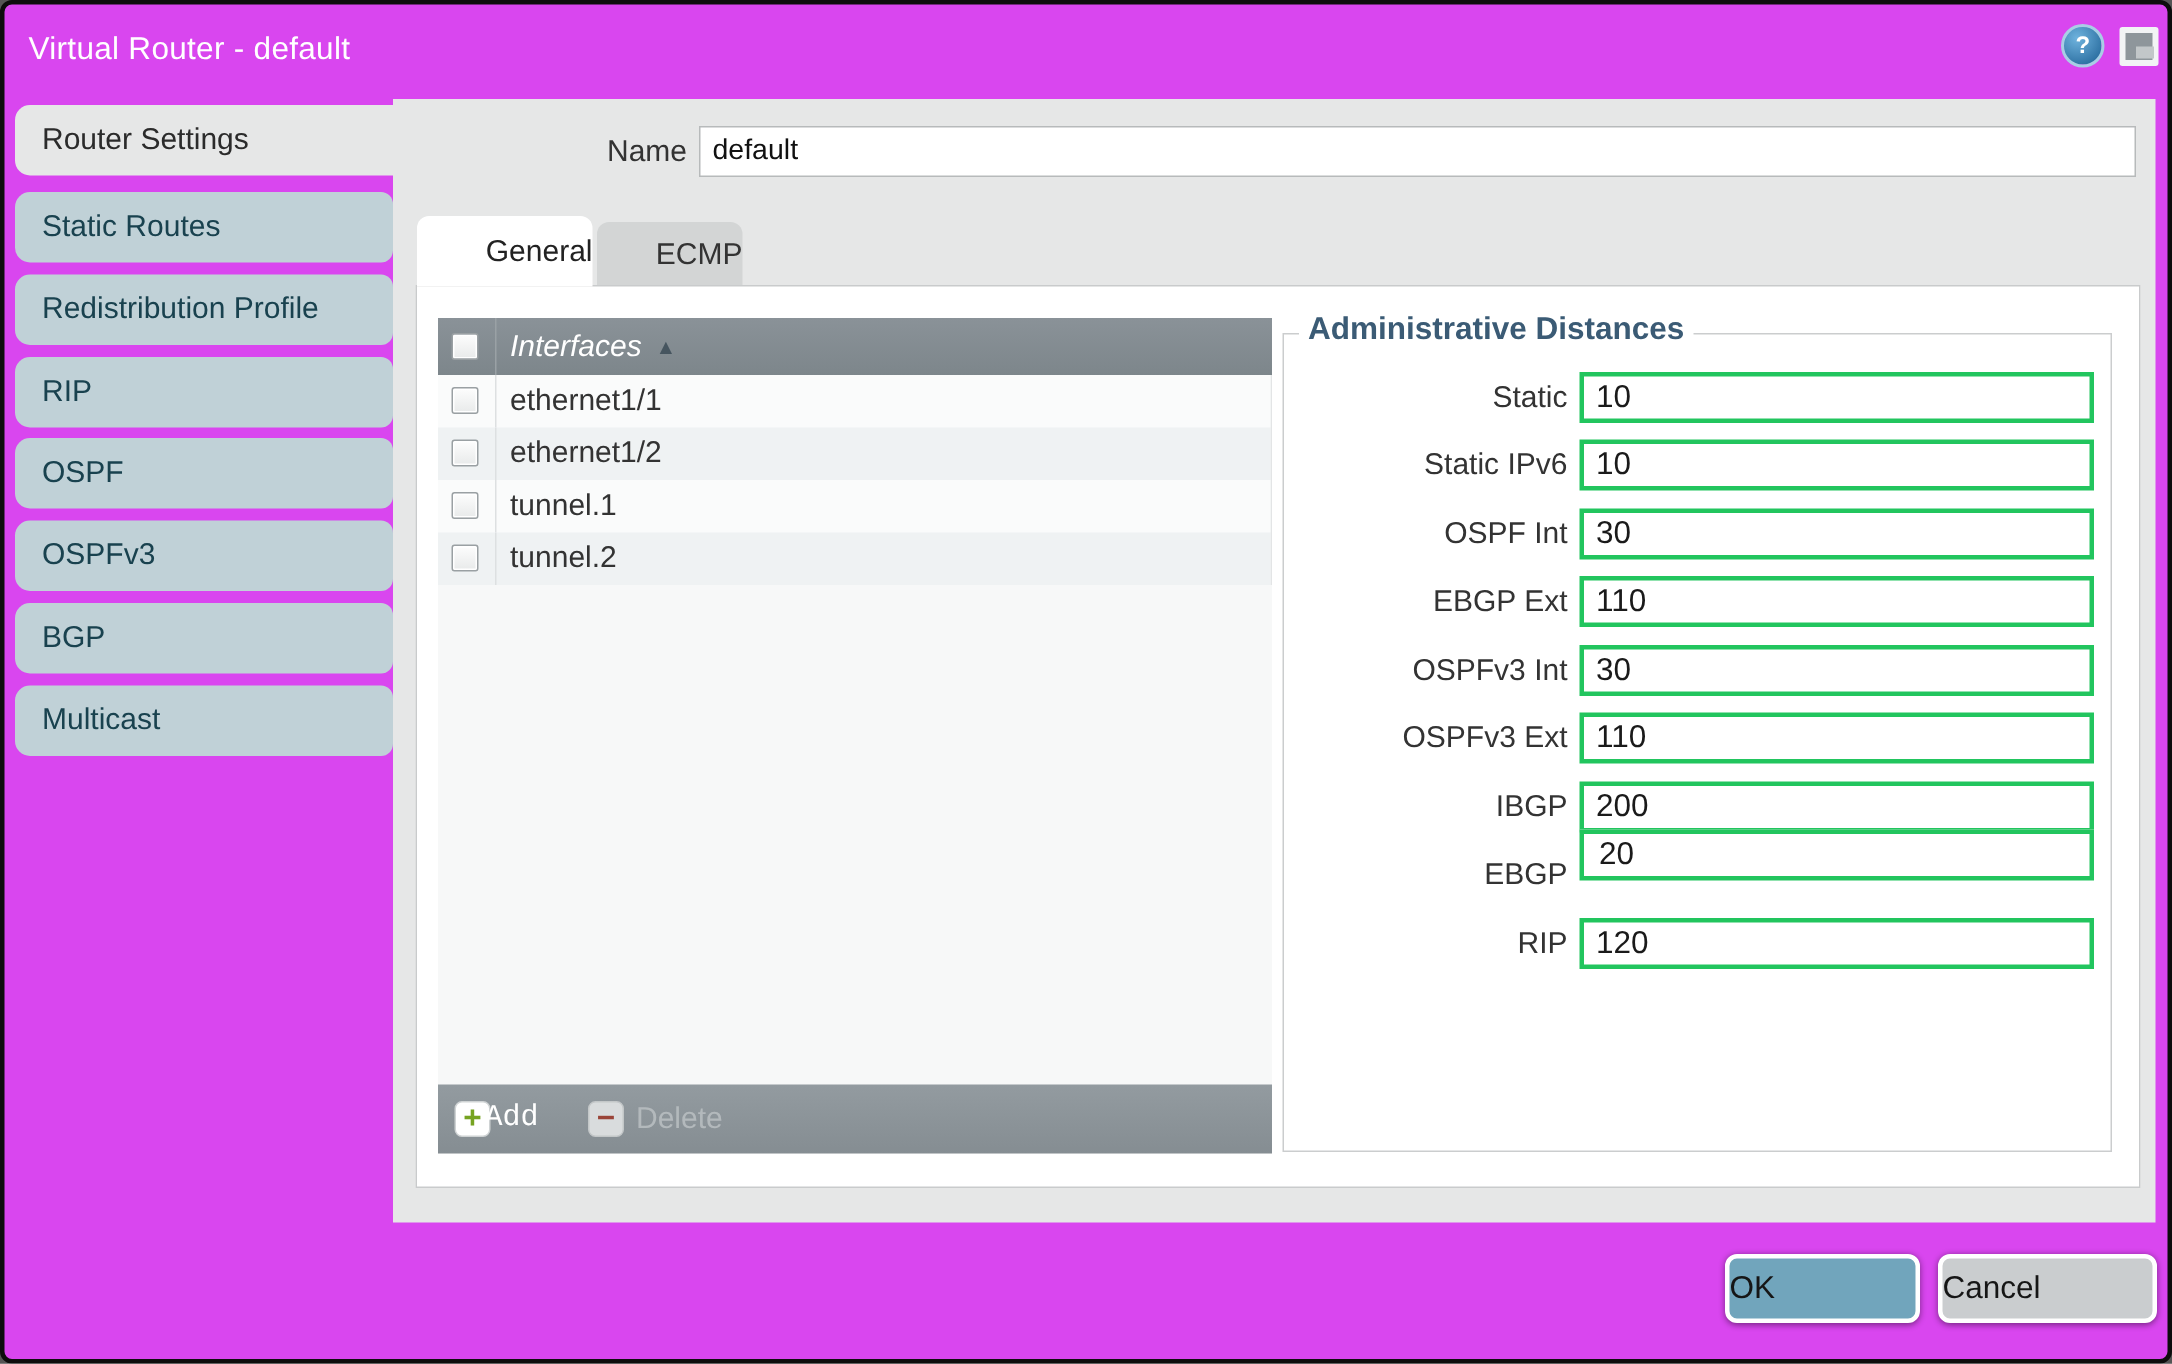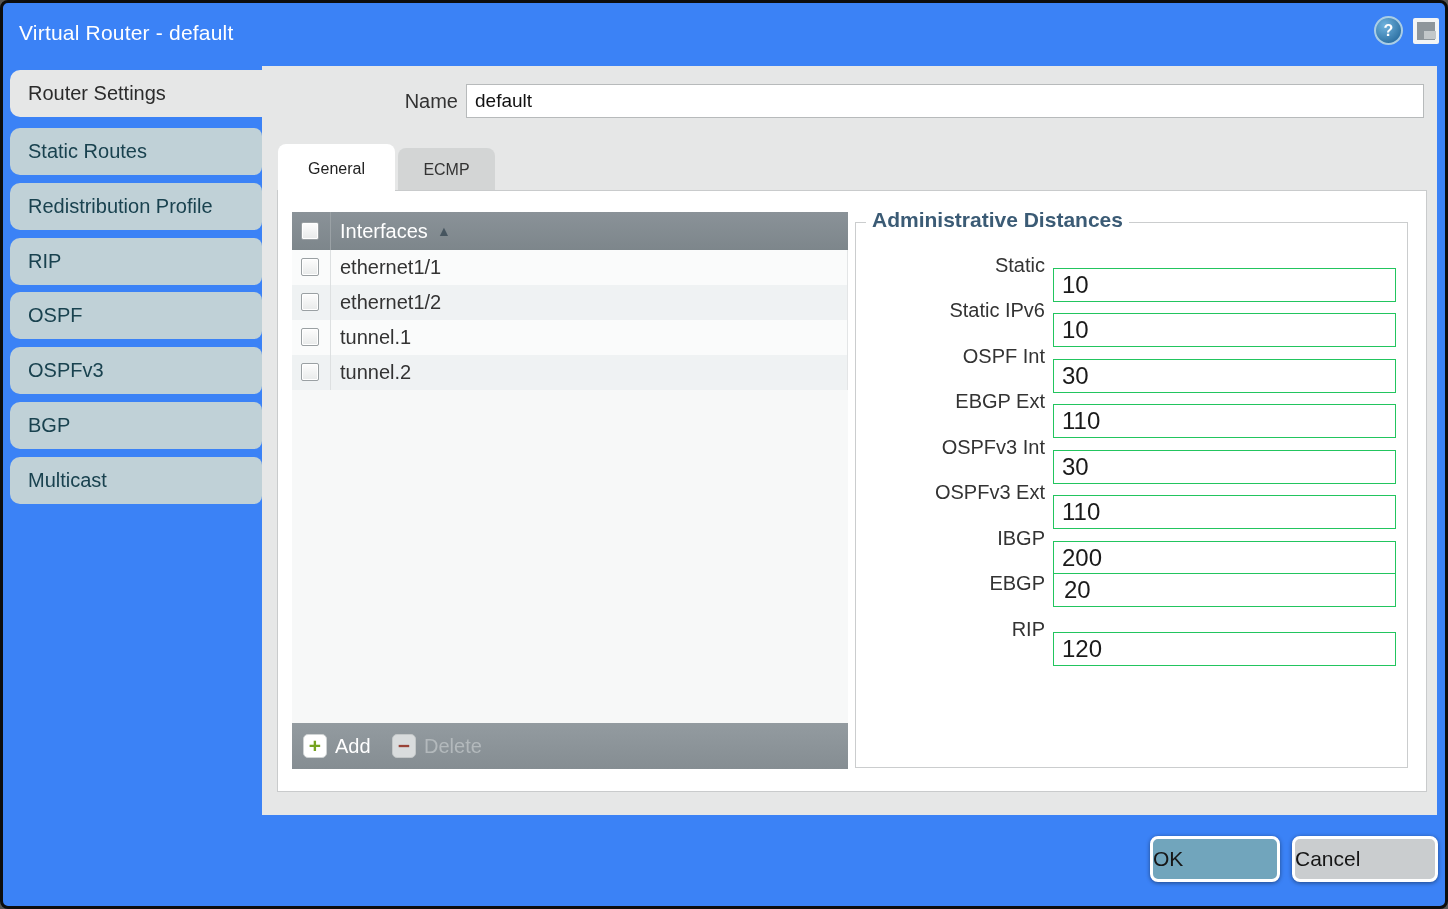--- a/index.html
+++ b/index.html
@@ -6,7 +6,7 @@
   *{box-sizing:border-box;font-family:"Liberation Sans",sans-serif;}
   .dialog{
     position:relative;width:1448px;height:909px;
-    background:#3b82f6;border:3px solid #0d0d0d;border-radius:8px;
+    background:#d946ef;border:3px solid #0d0d0d;border-radius:8px;
     overflow:hidden;
   }
   

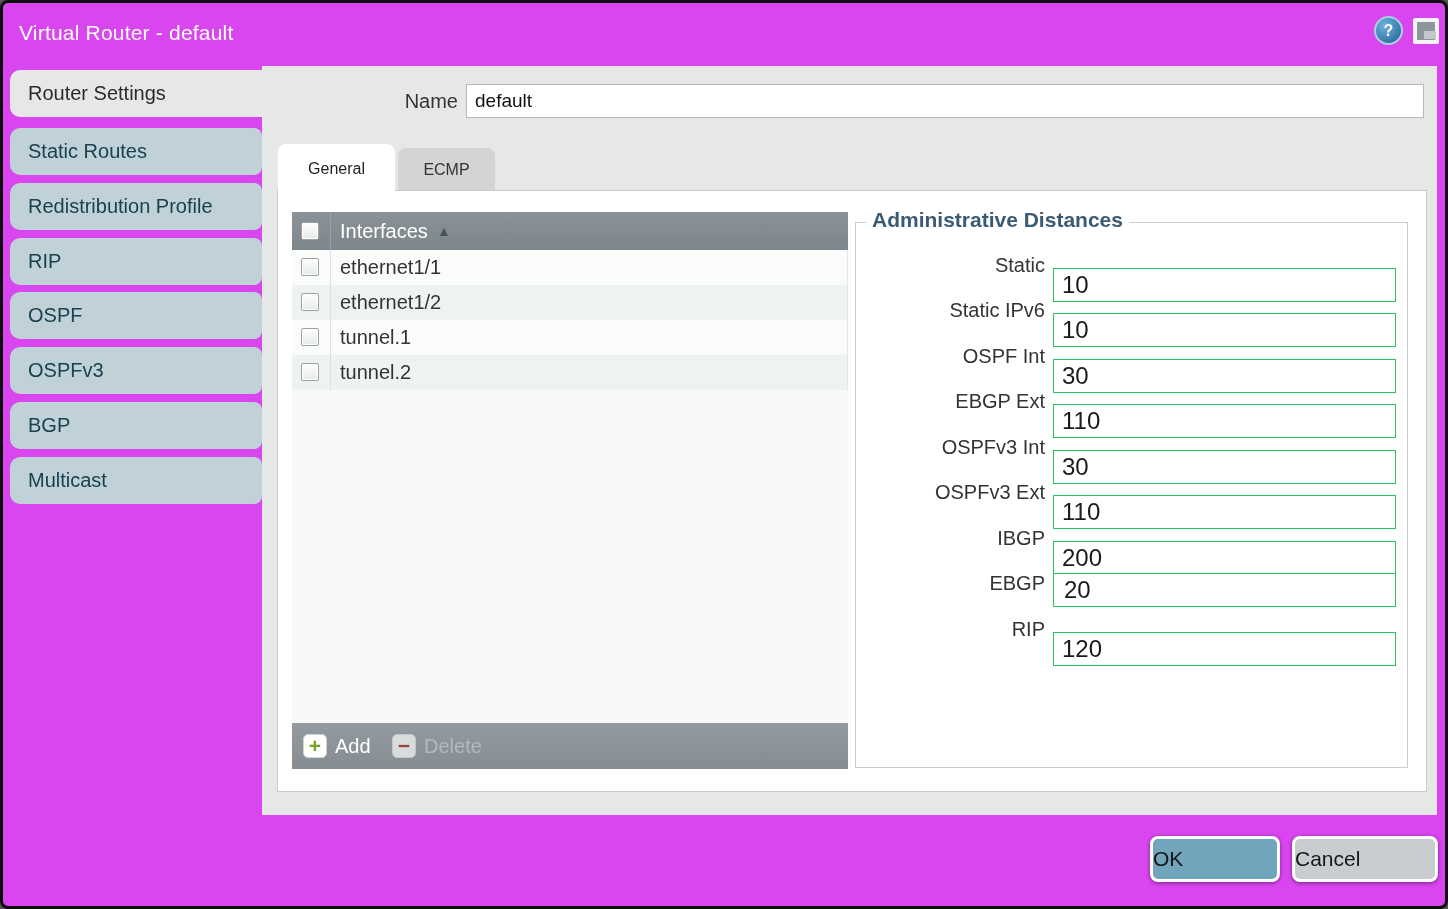--- a/index.html
+++ b/index.html
@@ -31,7 +31,7 @@
   .name-input{position:absolute;left:463px;top:81px;width:958px;height:34px;border:1px solid #b7babb;background:#fff;
     font-size:19px;padding:0 8px;color:#111;outline:none;}
   
-  .tab{position:absolute;height:47px;border-radius:8px 8px 0 0;text-align:center;font-size:16px;cursor:pointer;}
+  .tab{position:absolute;height:47px;border-radius:8px 8px 0 0;text-align:right;font-size:20px;cursor:pointer;}
   .tab.general{left:275px;top:141px;width:117px;background:#fff;color:#222;line-height:49px;z-index:3;}
   .tab.ecmp{left:395px;top:145px;width:97px;background:#D3D5D5;color:#333;line-height:44px;height:43px;z-index:1;}
   .white-panel{position:absolute;left:274px;top:187px;width:1150px;height:602px;background:#fff;border:1px solid #c9cbcc;z-index:2;}

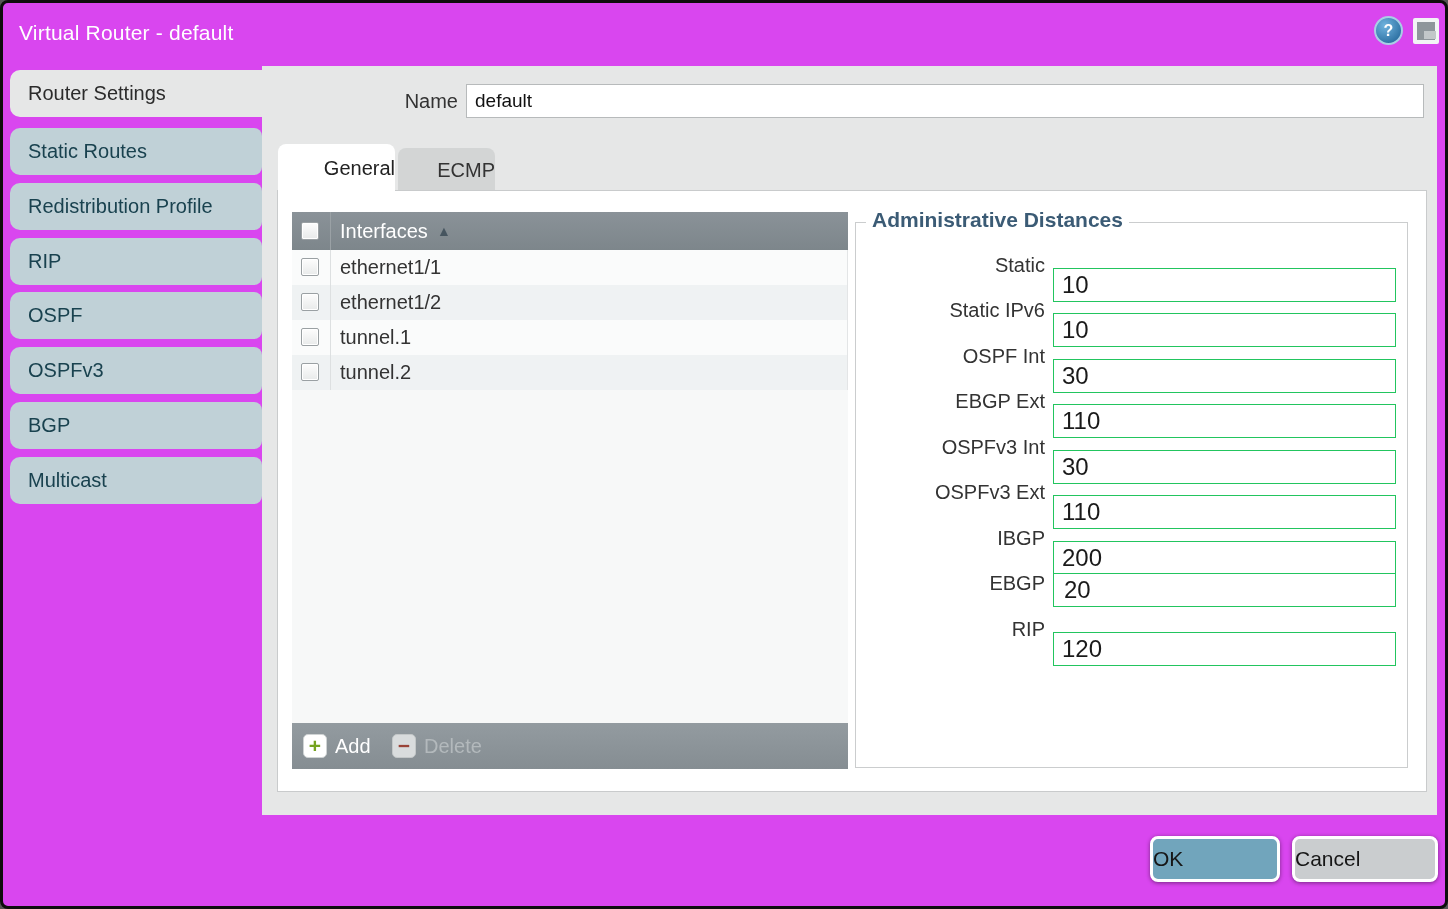--- a/index.html
+++ b/index.html
@@ -37,7 +37,7 @@
   .white-panel{position:absolute;left:274px;top:187px;width:1150px;height:602px;background:#fff;border:1px solid #c9cbcc;z-index:2;}
   
   .iface-table{position:absolute;left:289px;top:209px;width:556px;height:557px;z-index:4;background:#F7F8F8;}
-  .iface-header{position:absolute;left:0;top:0;width:100%;height:38px;background:linear-gradient(#8a9298,#7d868b);}
+  .iface-header{position:absolute;left:0;top:0;width:100%;height:38px;background:linear-gradient(#8a9298,#7d868b);font-style:italic;}
   .iface-header .divider{position:absolute;left:38px;top:0;width:1px;height:100%;background:#9aa1a5;}
   .hdr-label{position:absolute;left:48px;top:0;line-height:38px;color:#fff;font-size:20px;}
   .sort-icon{position:absolute;left:145px;top:0;line-height:38px;color:#46555f;font-size:14px;}

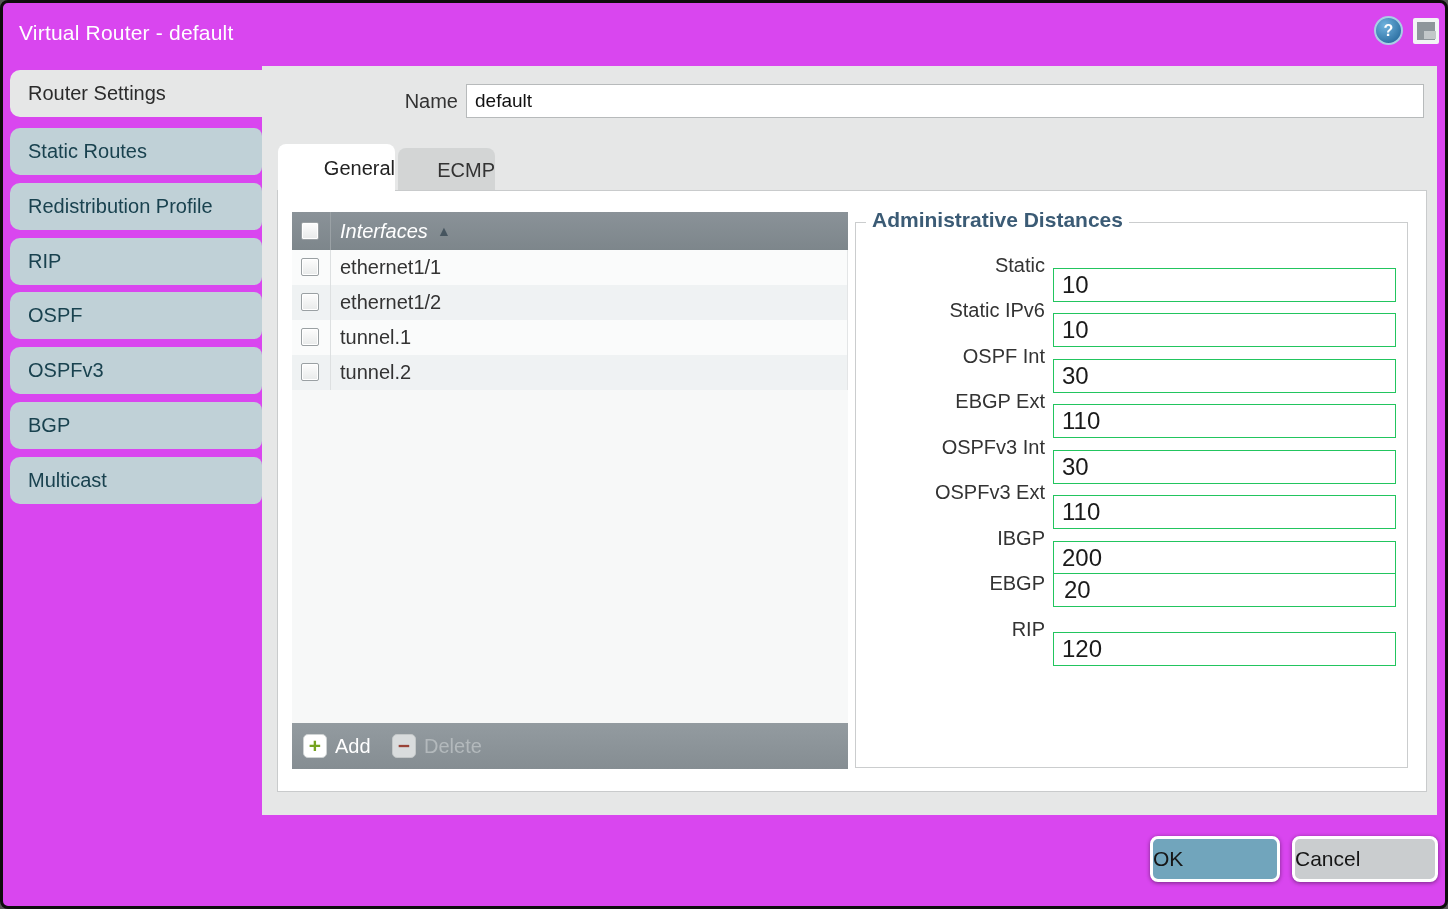--- a/index.html
+++ b/index.html
@@ -63,8 +63,8 @@
   .fieldset{position:absolute;left:852px;top:219px;width:553px;height:546px;border:1px solid #cbcdce;z-index:4;}
   .legend{position:absolute;left:863px;top:205px;background:#fff;padding:0 6px;font-size:21px;font-weight:bold;color:#3B5B75;z-index:5;}
   .fld-label{position:absolute;left:840px;width:202px;text-align:right;font-size:20px;color:#333;line-height:34px;z-index:5;}
-  .fld-input{position:absolute;left:1050px;width:343px;height:34px;border:1px solid #22c55e;background:#fff;
-    font-size:24px;padding:0 8px;color:#1a1a1a;outline:none;z-index:5;margin-top:20px;}
+  .fld-input{position:absolute;left:1050px;width:343px;height:34px;border:3px solid #22c55e;background:#fff;
+    font-size:21px;padding:0 8px;color:#1a1a1a;outline:none;z-index:5;}
   
   .action-btn{position:absolute;top:833px;height:46px;border:3px solid #fff;border-radius:8px;
     font-size:21px;color:#161616;cursor:pointer;box-shadow:0 1px 4px rgba(0,0,0,.45);line-height:40px;}

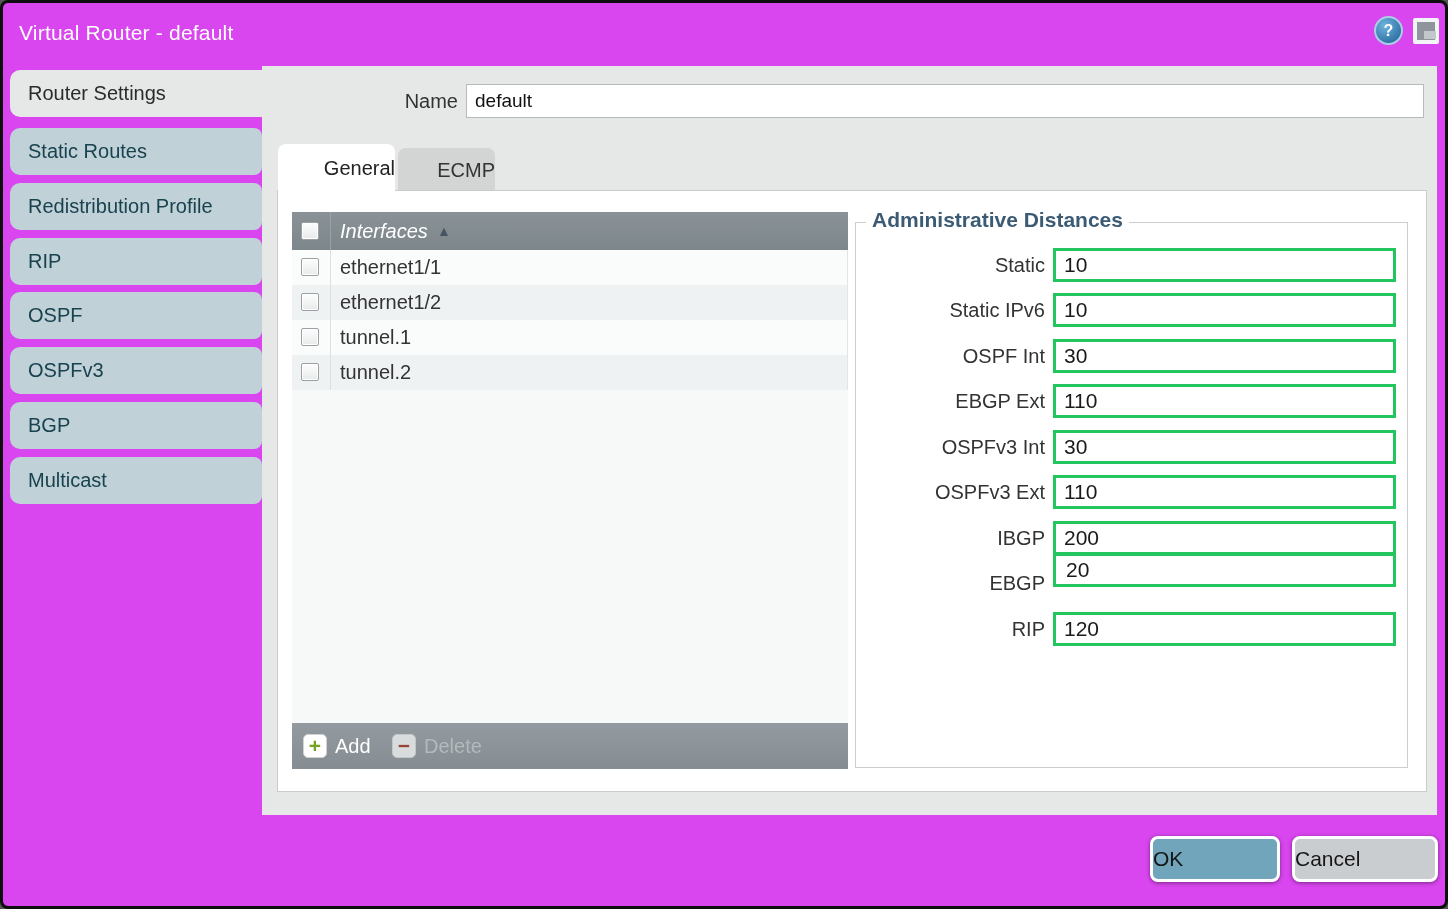--- a/index.html
+++ b/index.html
@@ -55,7 +55,7 @@
   .tool-icon{position:absolute;top:11px;width:24px;height:24px;border-radius:5px;text-align:center;line-height:22px;font-size:21px;font-weight:bold;}
   .add-btn .tool-icon{left:0;background:#fff;border:1px solid #cfd3d4;color:#76A321;}
   .add-btn{left:11px;width:85px;}
-  .add-label{position:absolute;left:32px;line-height:46px;color:#fff;font-size:20px;}
+  .add-label{position:absolute;left:20px;line-height:46px;color:#fff;font-size:20px;font-family:Liberation Mono, monospace;}
   .del-btn{left:100px;width:110px;cursor:default;}
   .del-btn .tool-icon{left:0;background:#d9dcdd;border:1px solid #c3c7c8;color:#9A4438;}
   .del-label{position:absolute;left:32px;line-height:46px;color:#b3b9bc;font-size:20px;}

